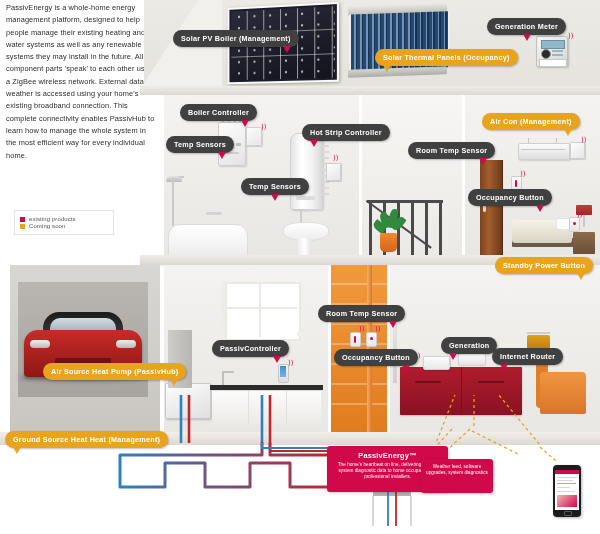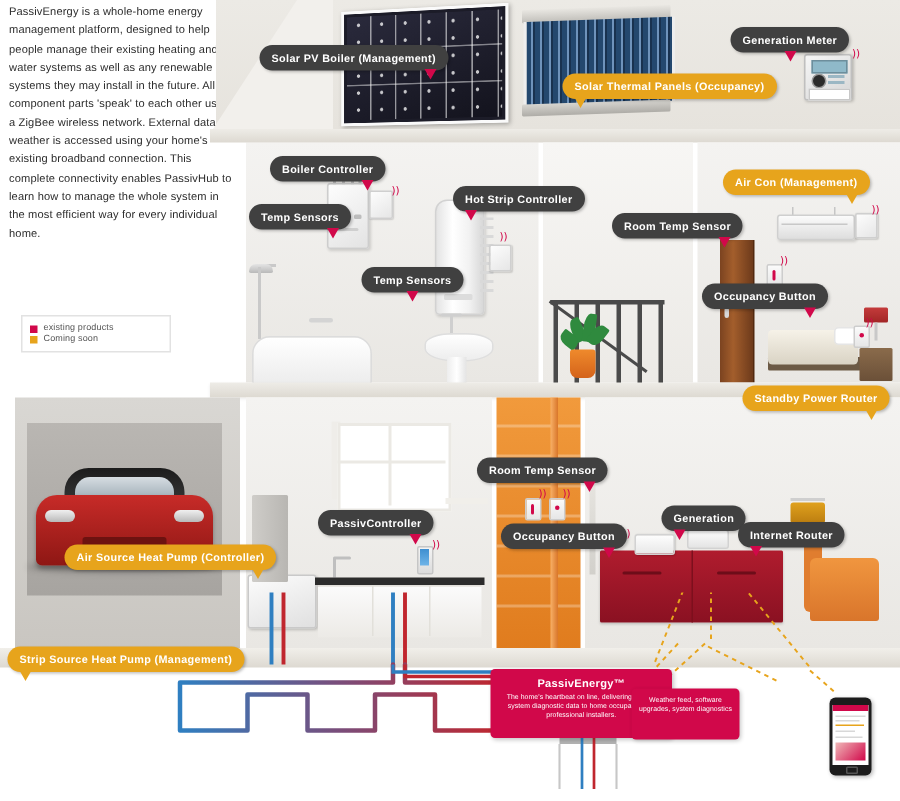--- a/index.html
+++ b/index.html
@@ -477,7 +477,7 @@
   <div class="pill red tail-r" style="left:408px;top:142px;">Room Temp Sensor</div>
   <div class="pill red tail-r" style="left:468px;top:189px;">Occupancy Button</div>
 
-  <div class="pill orange tail-r" style="left:495px;top:257px;">Standby Power Router</div>
+  <div class="pill orange tail-r" style="left:495px;top:257px;">Standby Power Button</div>
   <div class="pill red tail-r" style="left:318px;top:305px;">Room Temp Sensor</div>
   <div class="pill red tail-r" style="left:334px;top:349px;">Occupancy Button</div>
 

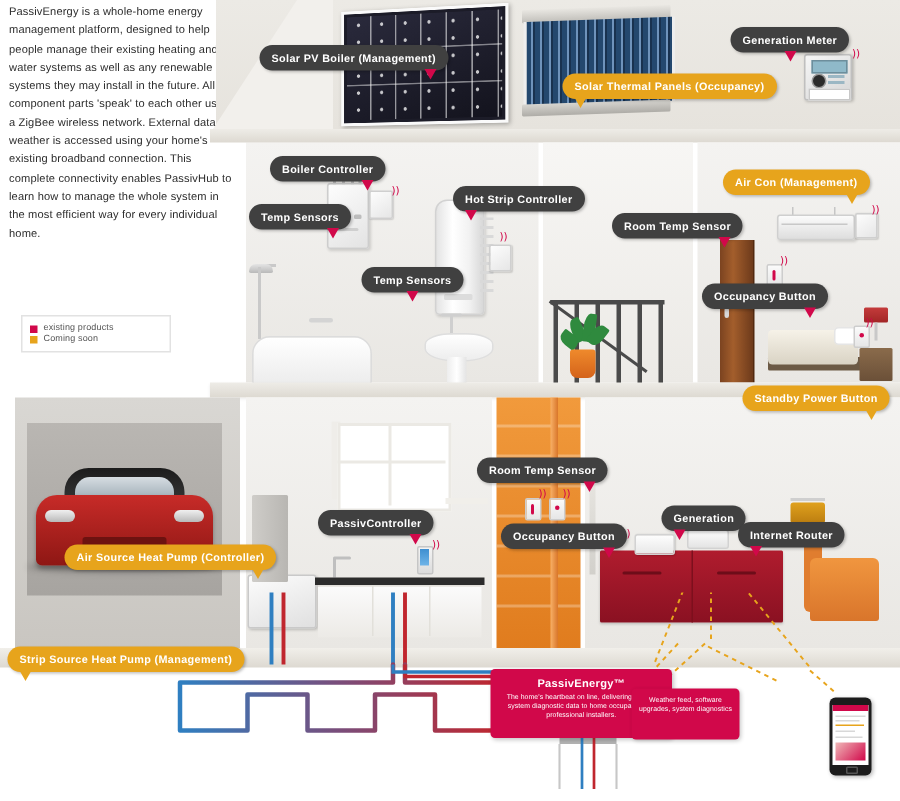--- a/index.html
+++ b/index.html
@@ -485,7 +485,7 @@
   <div class="pill red tail-l" style="left:441px;top:337px;">Generation</div>
   <div class="pill red tail-l" style="left:492px;top:348px;">Internet Router</div>
 
-  <div class="pill orange tail-r" style="left:43px;top:363px;">Air Source Heat Pump (Controller)</div>
+  <div class="pill orange tail-r" style="left:43px;top:363px;">Air Source Heat Pump (PassivHub)</div>
   <div class="pill orange tail-l" style="left:5px;top:431px;">Strip Source Heat Pump (Management)</div>
 
   <div class="card" id="card-passivliving">

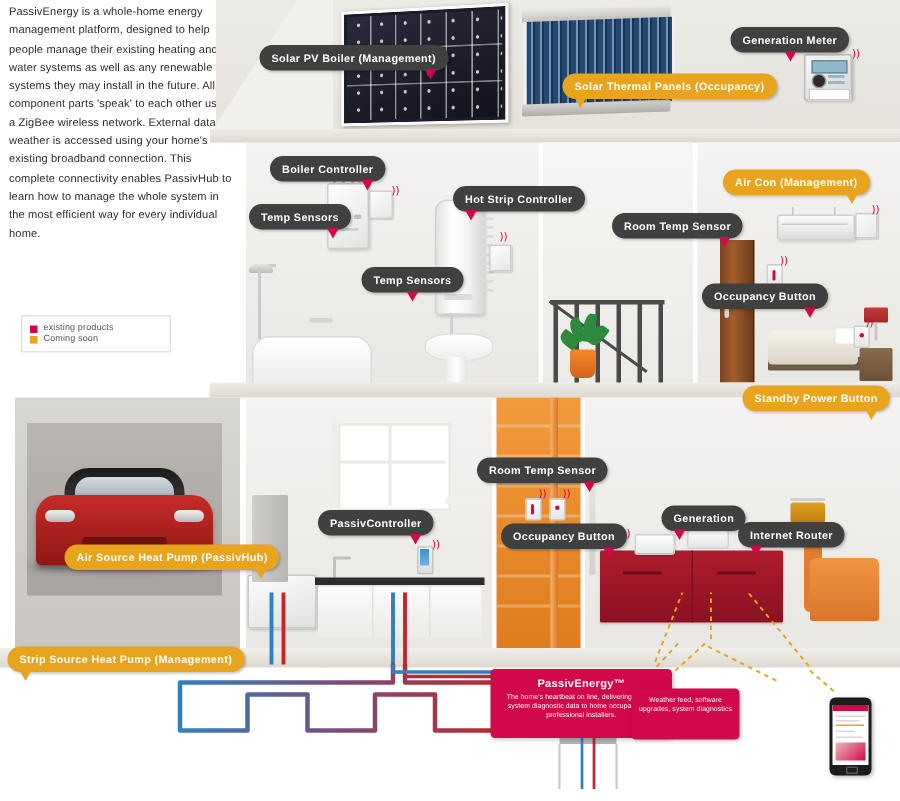--- a/index.html
+++ b/index.html
@@ -486,7 +486,7 @@
   <div class="pill red tail-l" style="left:492px;top:348px;">Internet Router</div>
 
   <div class="pill orange tail-r" style="left:43px;top:363px;">Air Source Heat Pump (PassivHub)</div>
-  <div class="pill orange tail-l" style="left:5px;top:431px;">Strip Source Heat Pump (Management)</div>
+  <div class="pill orange tail-l" style="left:5px;top:431px;">Ground Source Heat Heat (Management)</div>
 
   <div class="card" id="card-passivliving">
     <div class="card-title">PassivEnergy™</div>

